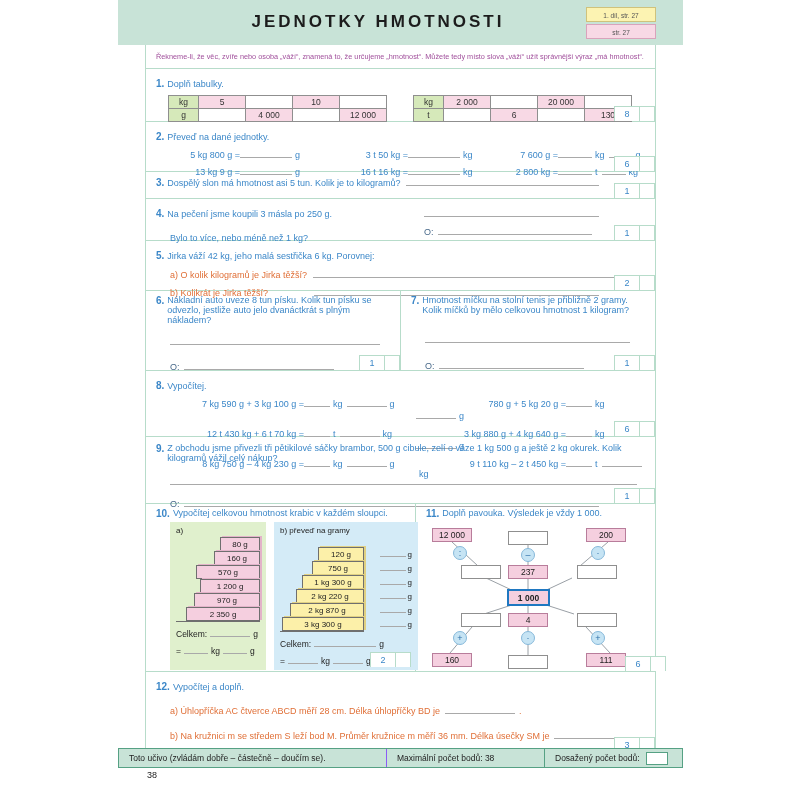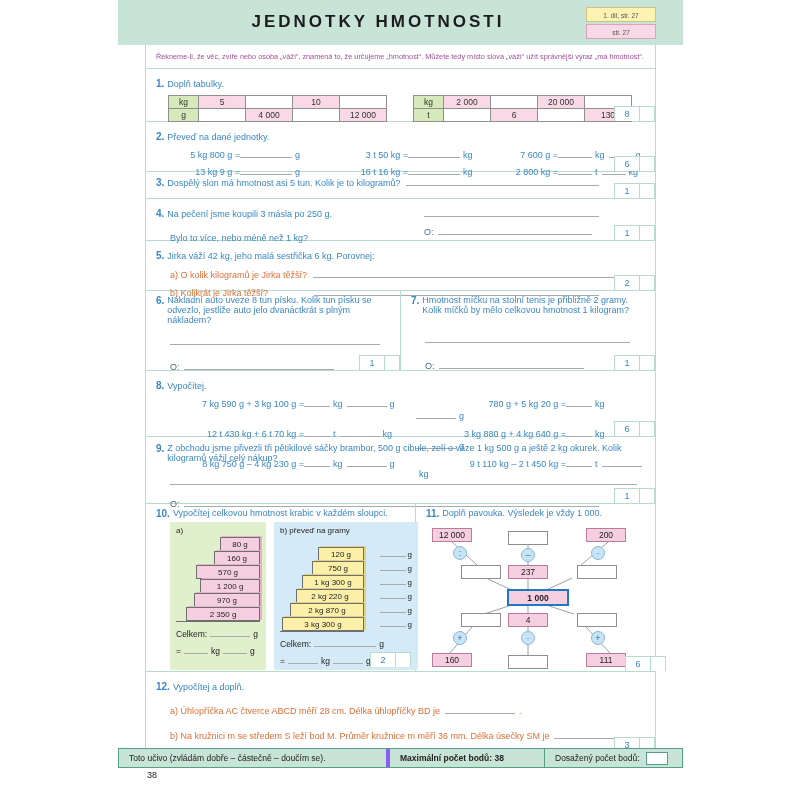--- a/index.html
+++ b/index.html
@@ -352,7 +352,7 @@
           <div class="nbox" style="left:33px; top:42px"></div>
           <div class="nbox pink" style="left:80px; top:42px">237</div>
           <div class="nbox" style="left:149px; top:42px"></div>
-          <div class="nbox center" style="left:79px; top:66px; width:62px">1 000</div>
+          <div class="nbox center" style="left:79px; top:66px; width:43px">1 000</div>
           <div class="nbox" style="left:33px; top:90px"></div>
           <div class="nbox pink" style="left:80px; top:90px">4</div>
           <div class="nbox" style="left:149px; top:90px"></div>

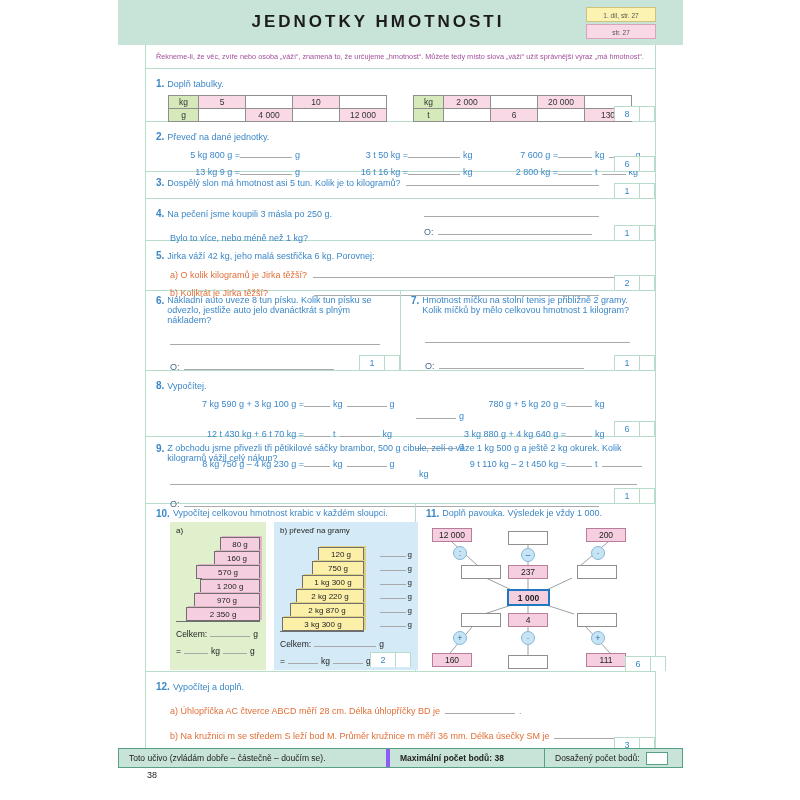--- a/index.html
+++ b/index.html
@@ -83,7 +83,7 @@
              border:1px solid #56a184; display:flex; font-size:8.5px; color:#222; }
   .footbar .fc { display:flex; align-items:center; padding:0 10px; }
   .fc1 { width:267px; }
-  .fc2 { width:158px; border-left:4px solid #8b5cf6;font-weight:bold; }
+  .fc2 { width:158px; border-left:1px solid #8b5cf6; }
   .fc3 { flex:1; border-left:1px solid #56a184; }
   .scorebox { width:22px; height:13px; background:#fff; border:1px solid #56a184; margin-left:6px; }
   .pagenum { position:absolute; left:147px; top:770px; font-size:9px; color:#222; }

